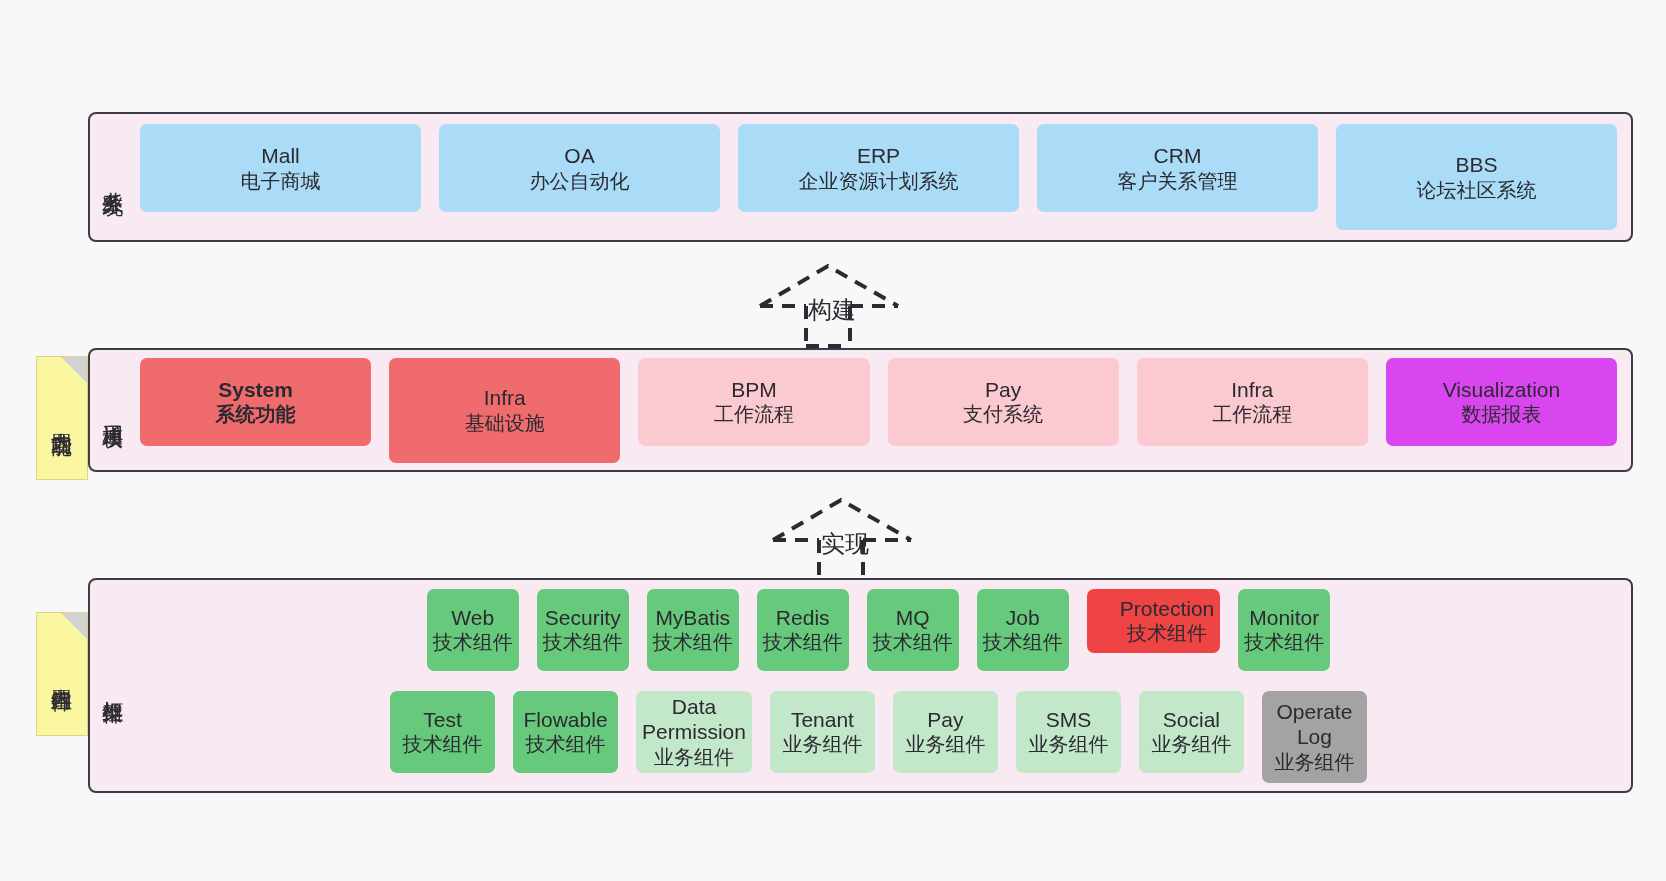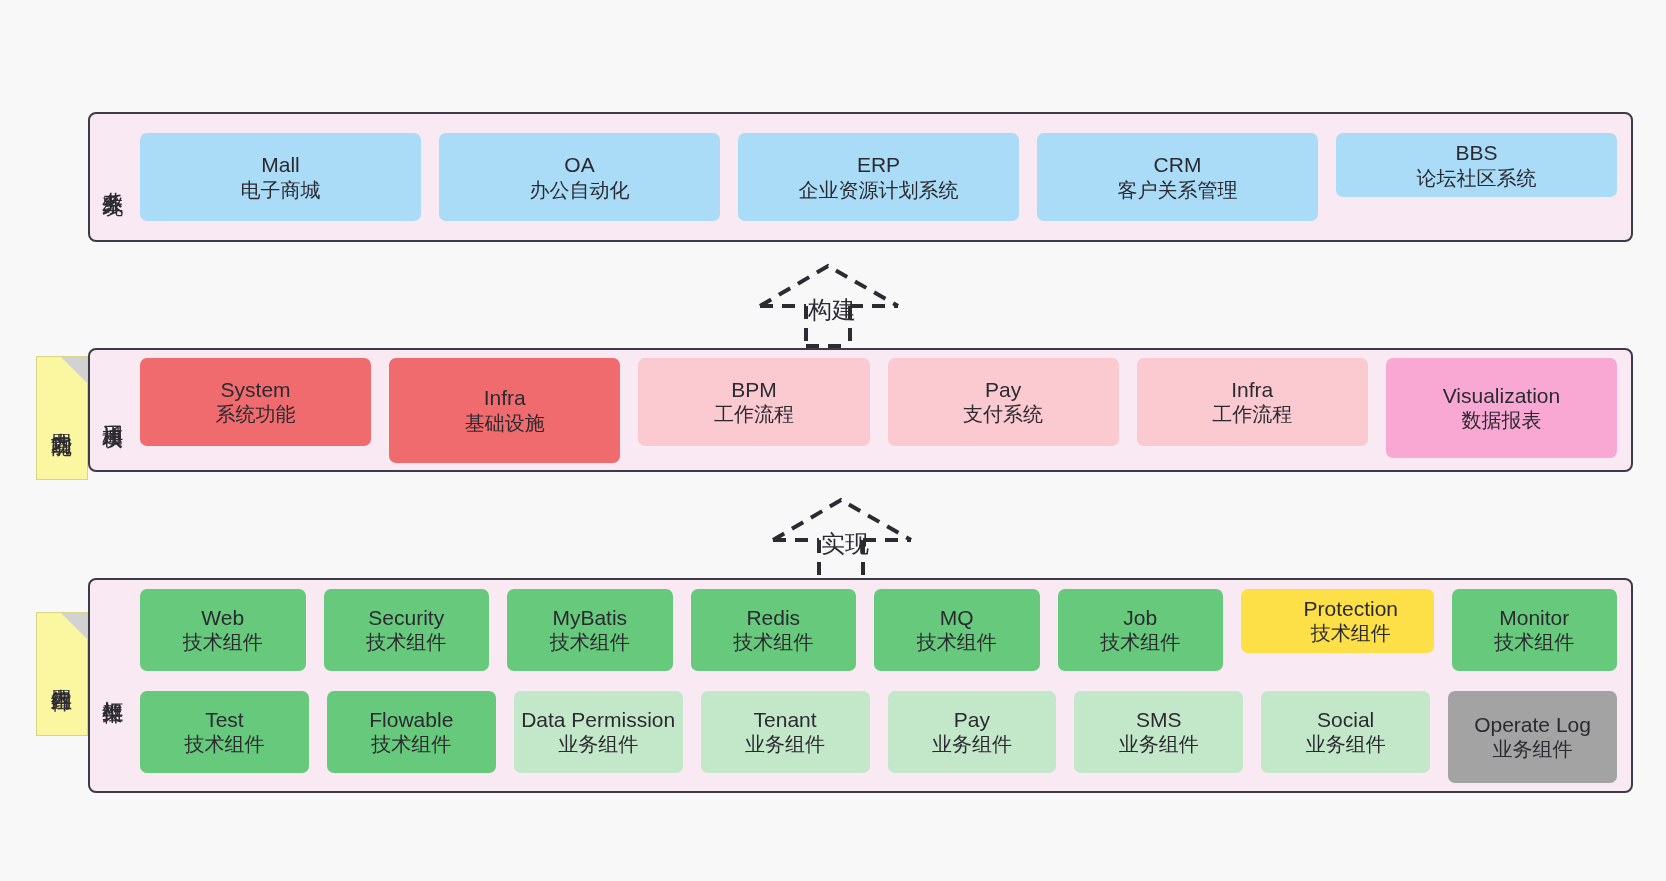--- a/index.html
+++ b/index.html
@@ -136,7 +136,7 @@
             <span class="t1">CRM</span>
             <span class="t2">客户关系管理</span>
           </div>
-          <div class="cell" style="background: rgb(170, 220, 248); height: 64px;">
+          <div class="cell" style="background: rgb(170, 220, 248); height: 106px;">
             <span class="t1">BBS</span>
             <span class="t2">论坛社区系统</span>
           </div>

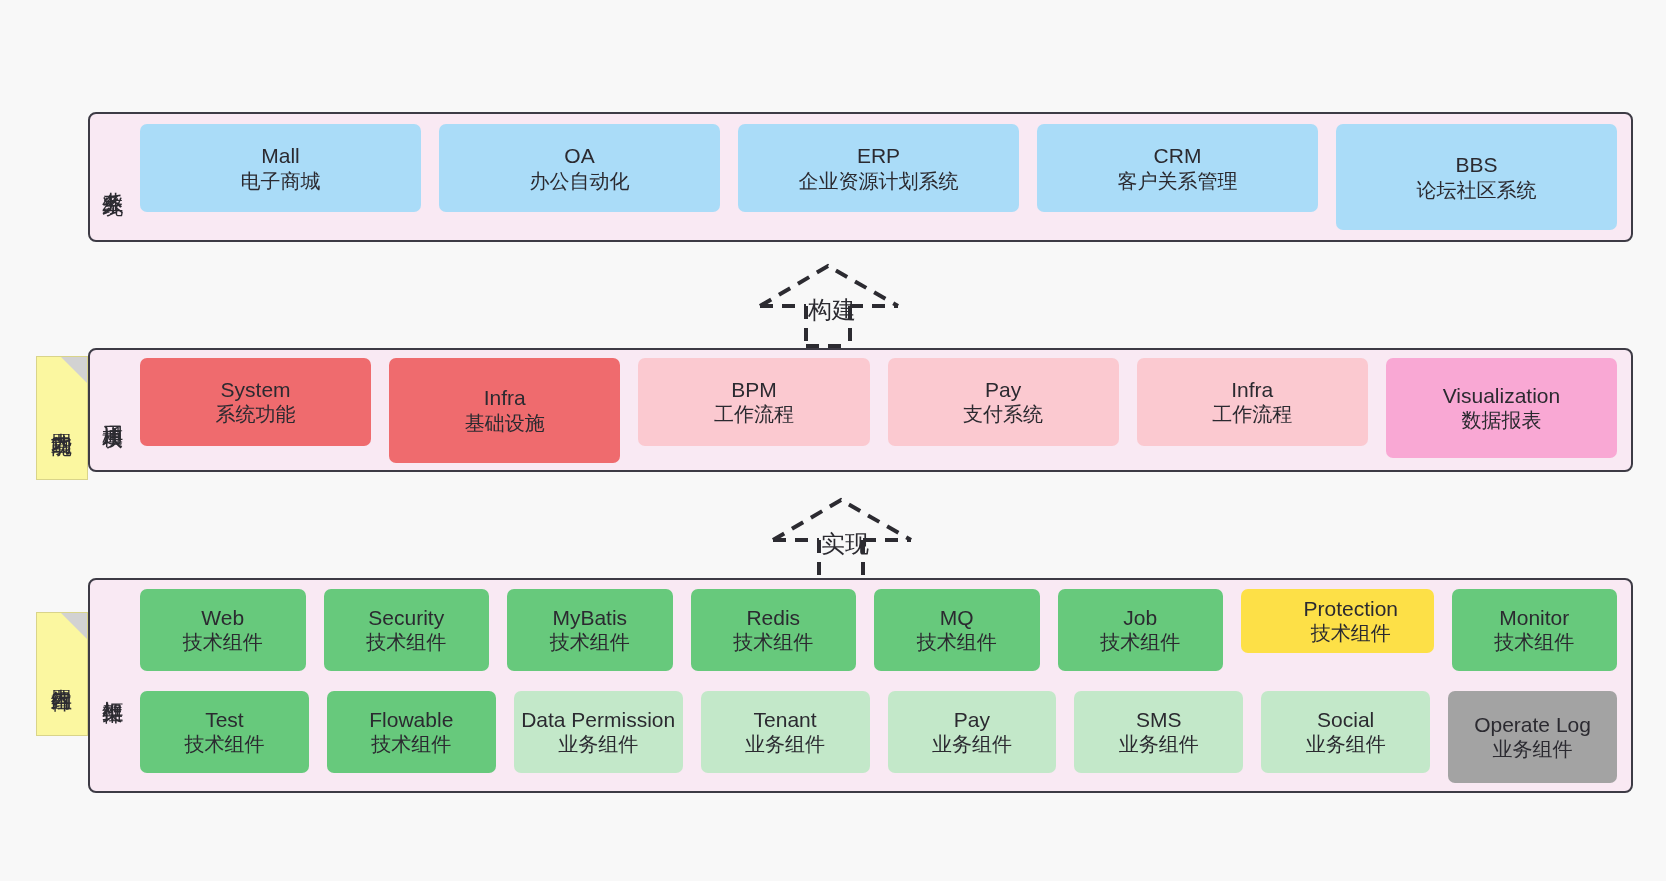--- a/index.html
+++ b/index.html
@@ -160,7 +160,7 @@
     <div class="layer-title">通用模块</div>
     <div class="layer-body">
       <div class="row" id="l1r0">
-          <div class="cell" style="background: rgb(239, 107, 110); height: 88px;">
+          <div class="cell" style="background: rgb(239, 107, 110); height: 88px; font-weight: bold;">
             <span class="t1">System</span>
             <span class="t2">系统功能</span>
           </div>

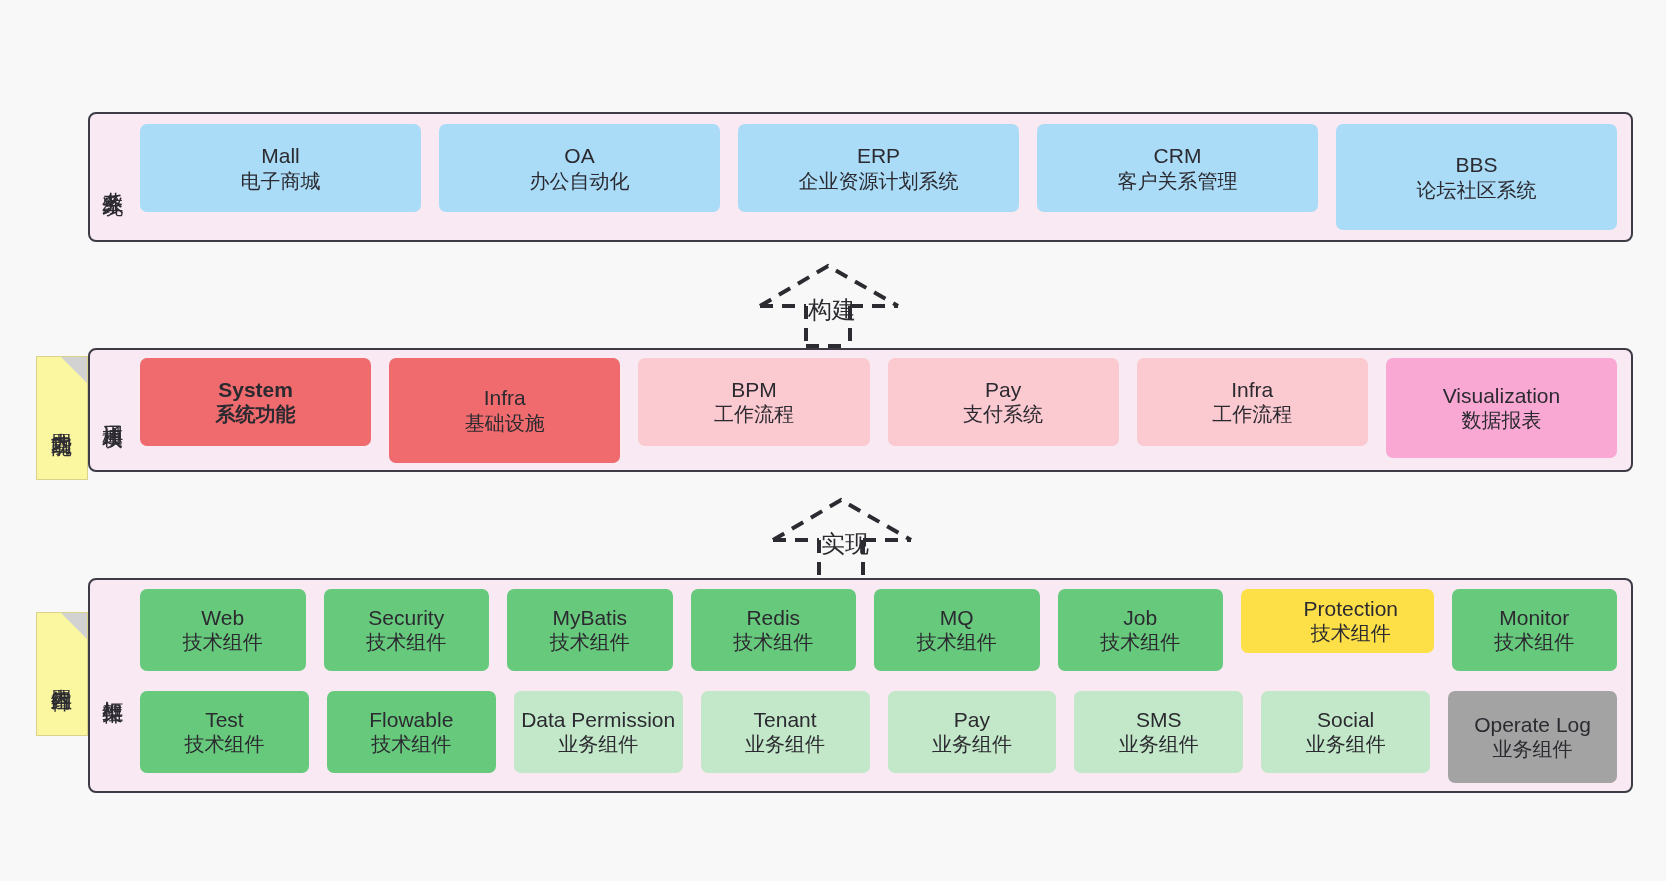--- a/index.html
+++ b/index.html
@@ -180,7 +180,7 @@
             <span class="t1">Infra</span>
             <span class="t2">工作流程</span>
           </div>
-          <div class="cell" style="background: #f9a8d4; height: 100px;">
+          <div class="cell" style="background: #d946ef; height: 88px;">
             <span class="t1">Visualization</span>
             <span class="t2">数据报表</span>
           </div>

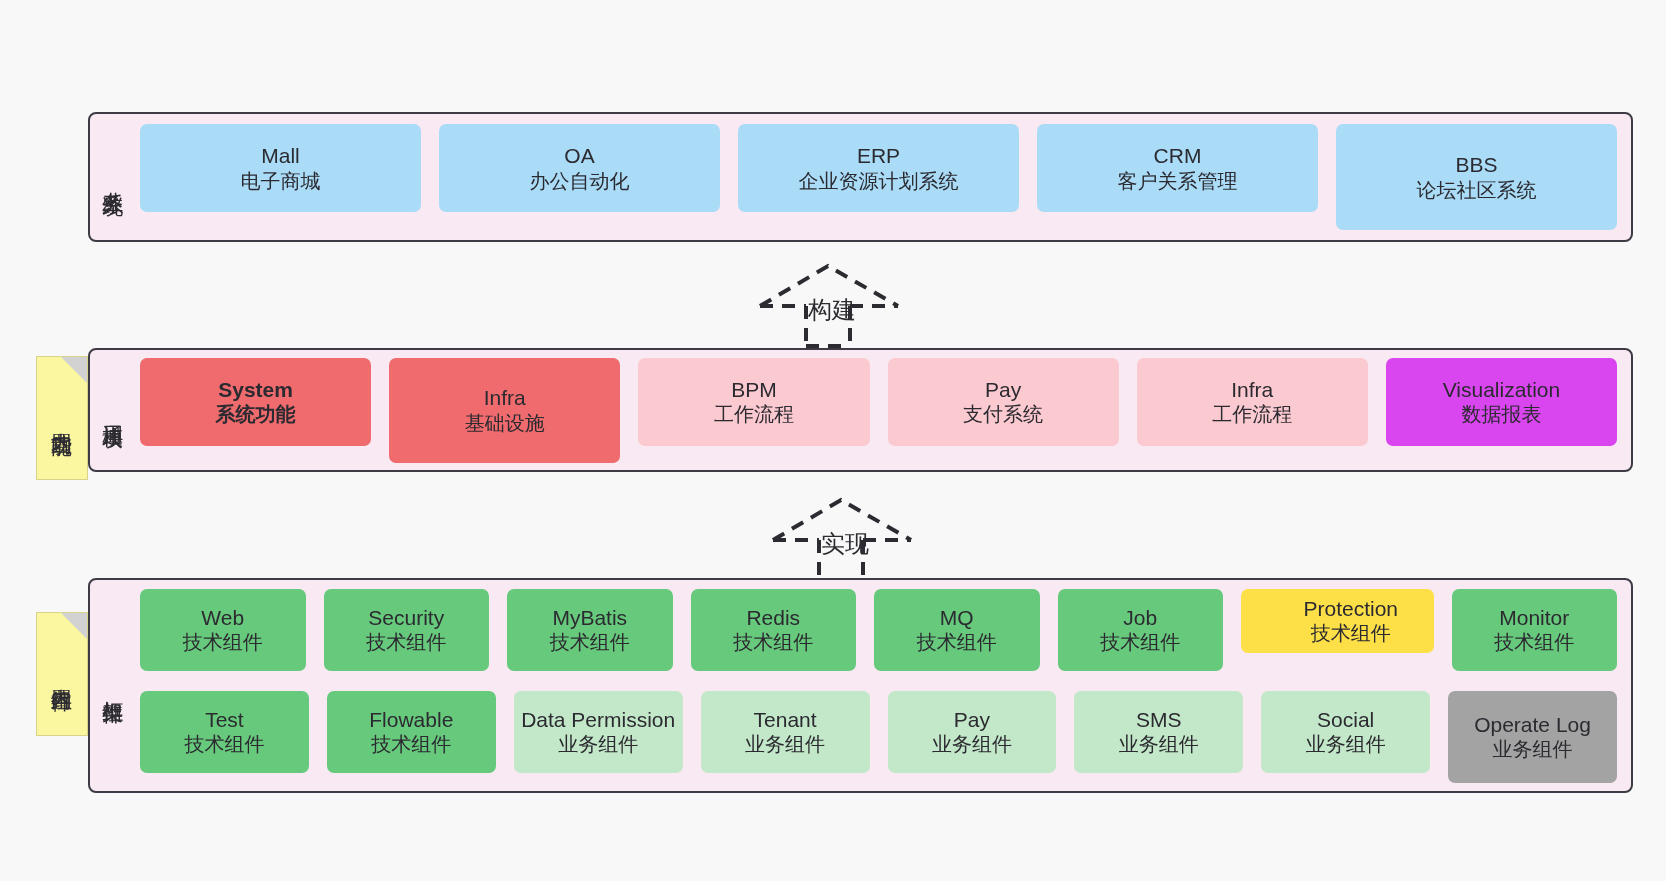--- a/index.html
+++ b/index.html
@@ -207,7 +207,7 @@
 
   <div class="layer" id="layer-2" style="left:88px; top:578px; width:1545px; height:215px;">
     <div class="layer-title">框架组件</div>
-    <div class="layer-body" style="gap:20px;">
+    <div class="layer-body" style="gap:20px;align-items:center;">
       <div class="row" id="l2r0">
           <div class="cell" style="background: rgb(103, 201, 124); height: 82px;">
             <span class="t1">Web</span>

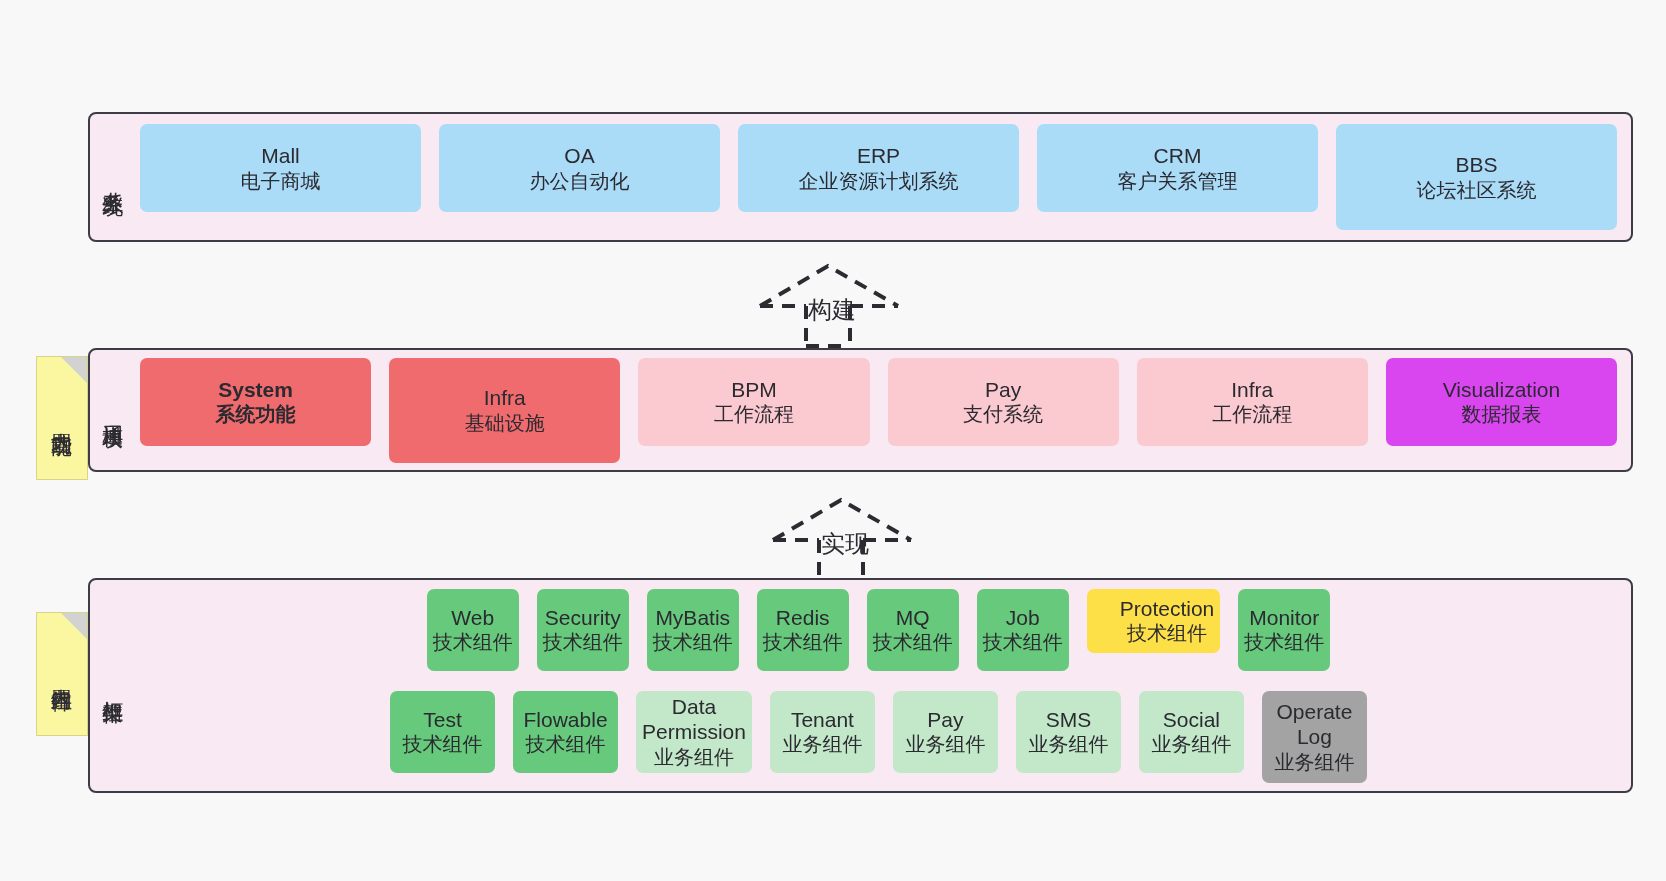--- a/index.html
+++ b/index.html
@@ -233,7 +233,7 @@
             <span class="t1">Job</span>
             <span class="t2">技术组件</span>
           </div>
-          <div class="cell" style="background: #fde047; height: 64px; padding-left: 33px;">
+          <div class="cell" style="background: #ef4444; height: 64px; padding-left: 33px;">
             <span class="t1">Protection</span>
             <span class="t2">技术组件</span>
           </div>

